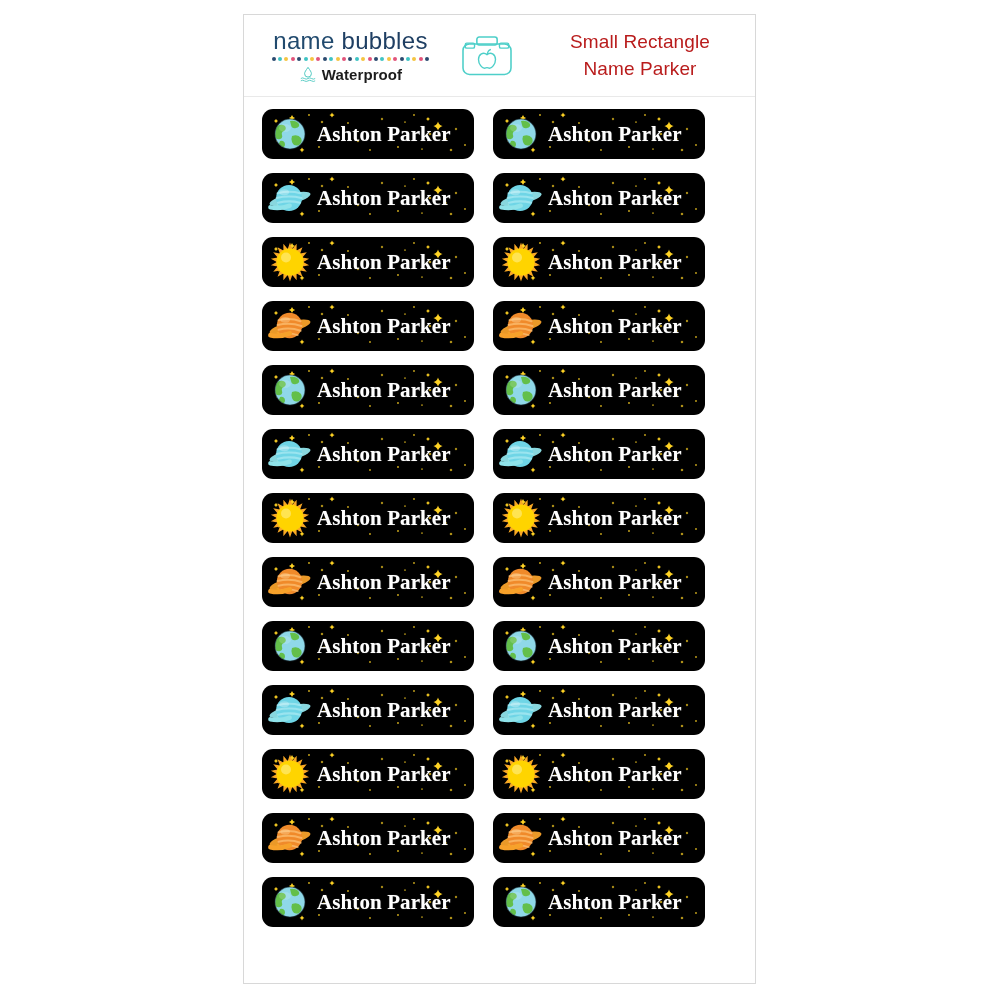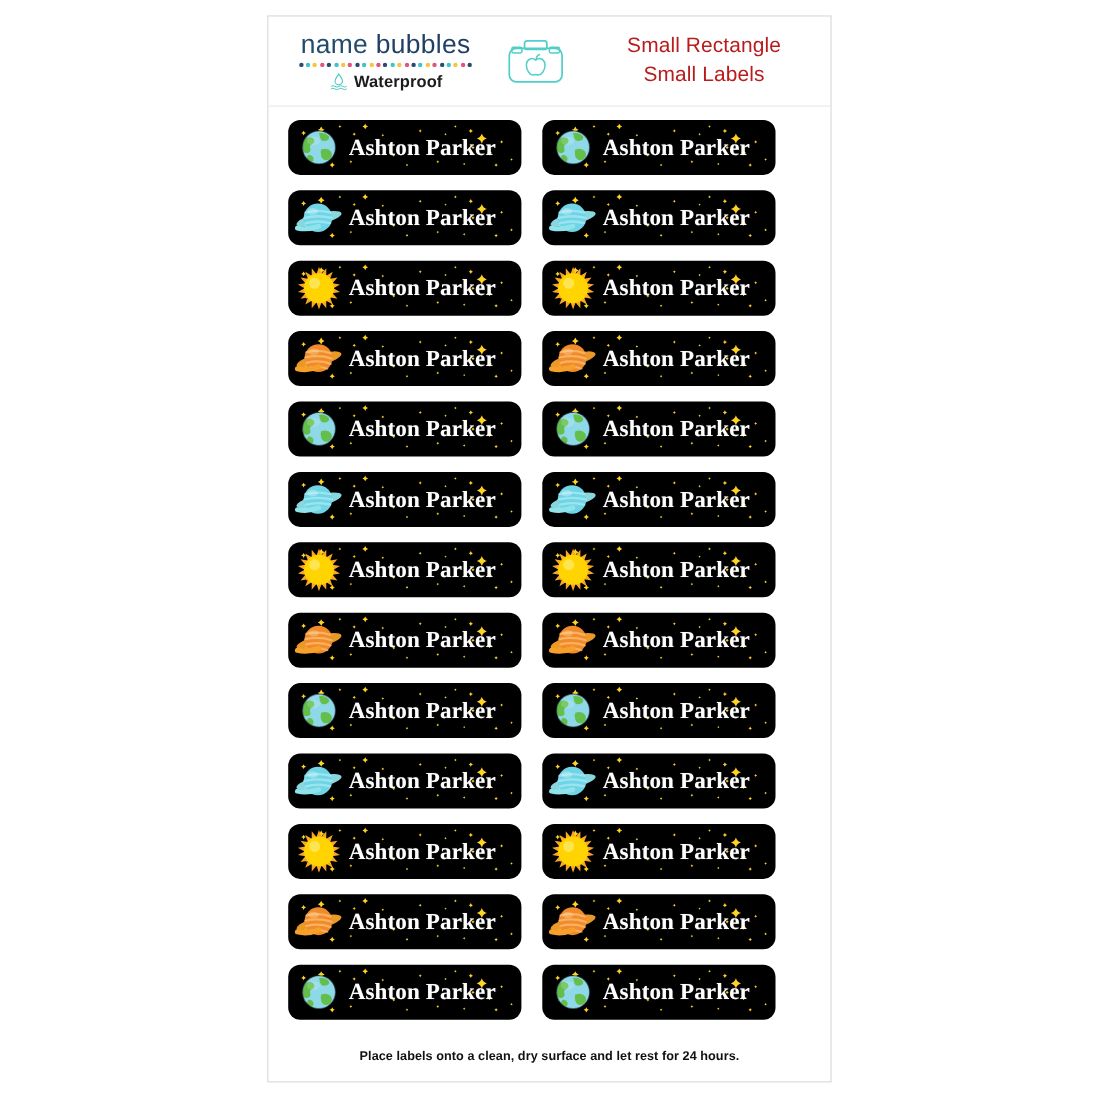--- a/index.html
+++ b/index.html
@@ -206,7 +206,7 @@
 
       <div class="title-block">
         <div class="title-line">Small Rectangle</div>
-        <div class="title-line">Small Labels</div>
+        <div class="title-line">Name Parker</div>
       </div>
     </div>
 

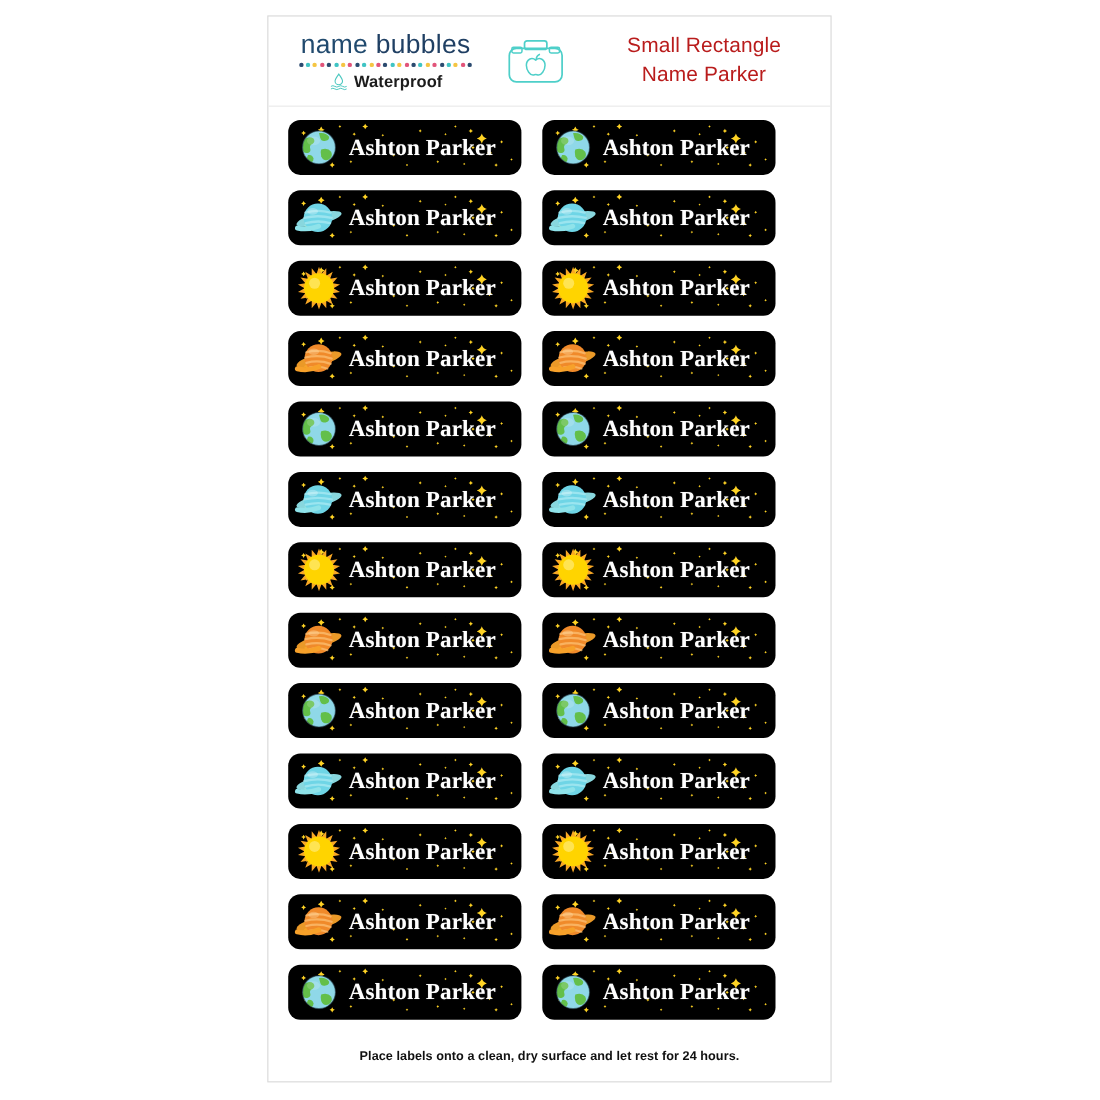--- a/index.html
+++ b/index.html
@@ -3135,7 +3135,6 @@
         </div>
       </div>
 
-    <div class="footer">Place labels onto a clean, dry surface and let rest for 24 hours.</div>
   </div>
 </div>
 

